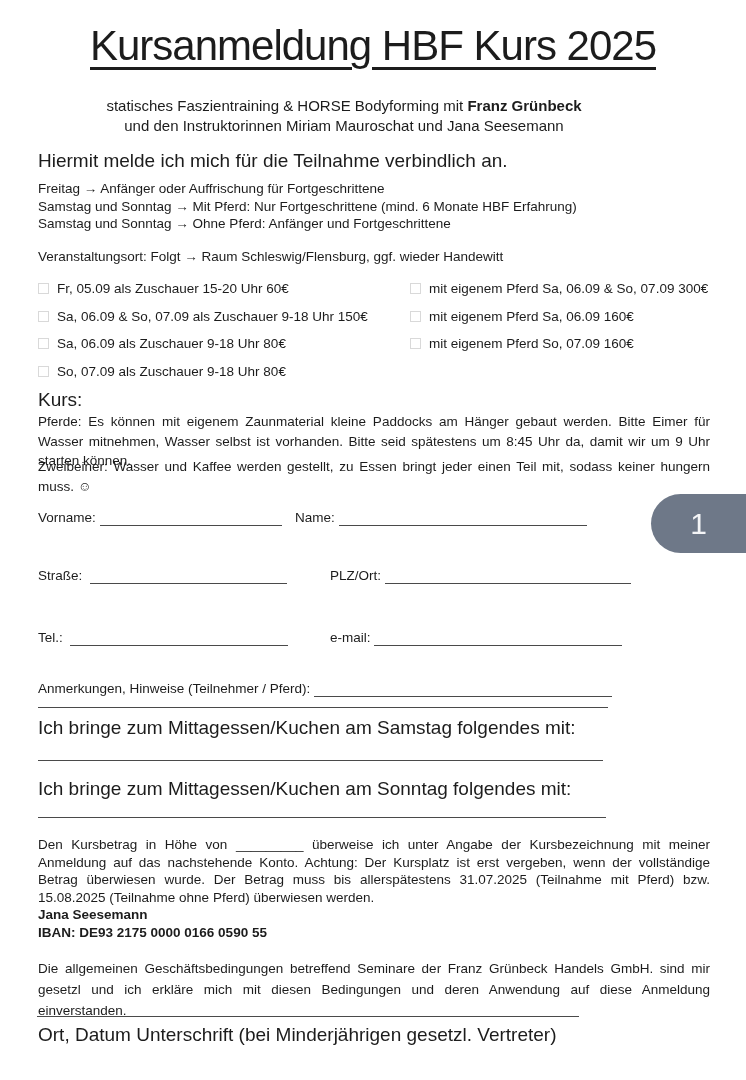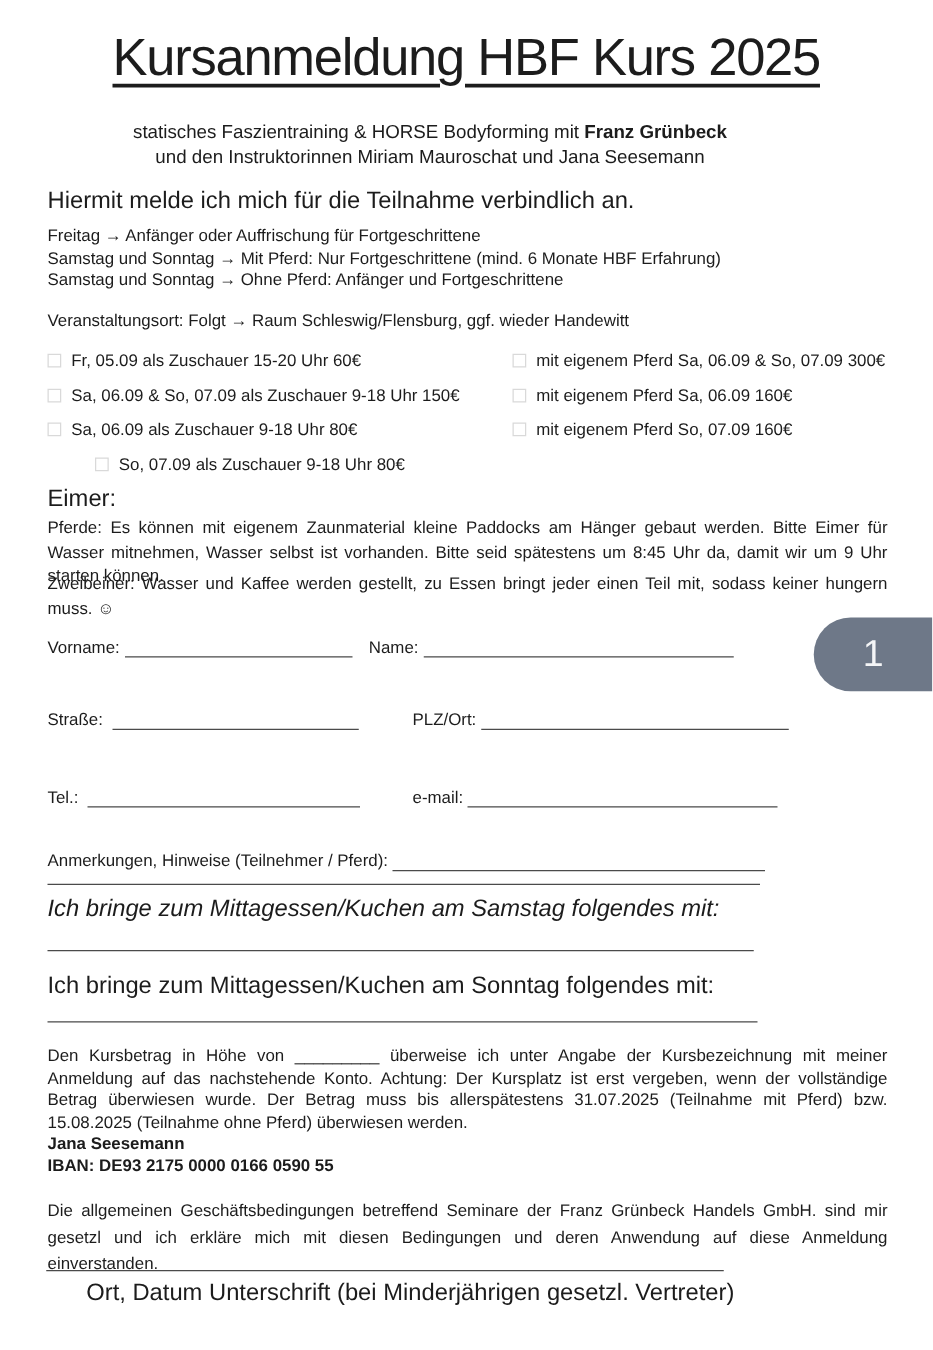--- a/index.html
+++ b/index.html
@@ -88,7 +88,7 @@
   <div class="abs opt" style="top:281px; left:38px;"><span class="cb"></span><span>Fr, 05.09 als Zuschauer 15-20 Uhr 60€</span></div>
   <div class="abs opt" style="top:308.5px; left:38px;"><span class="cb"></span><span>Sa, 06.09 &amp; So, 07.09 als Zuschauer 9-18 Uhr 150€</span></div>
   <div class="abs opt" style="top:336px; left:38px;"><span class="cb"></span><span>Sa, 06.09 als Zuschauer 9-18 Uhr 80€</span></div>
-  <div class="abs opt" style="top:363.5px; left:38px;margin-left:38px;"><span class="cb"></span><span>So, 07.09 als Zuschauer 9-18 Uhr 80€</span></div>
+  <div class="abs opt" style="top:363.5px; left:38px;"><span class="cb"></span><span>So, 07.09 als Zuschauer 9-18 Uhr 80€</span></div>
 
   <div class="abs opt" style="top:281px; left:410px;"><span class="cb"></span><span>mit eigenem Pferd Sa, 06.09 &amp; So, 07.09 300€</span></div>
   <div class="abs opt" style="top:308.5px; left:410px;"><span class="cb"></span><span>mit eigenem Pferd Sa, 06.09 160€</span></div>

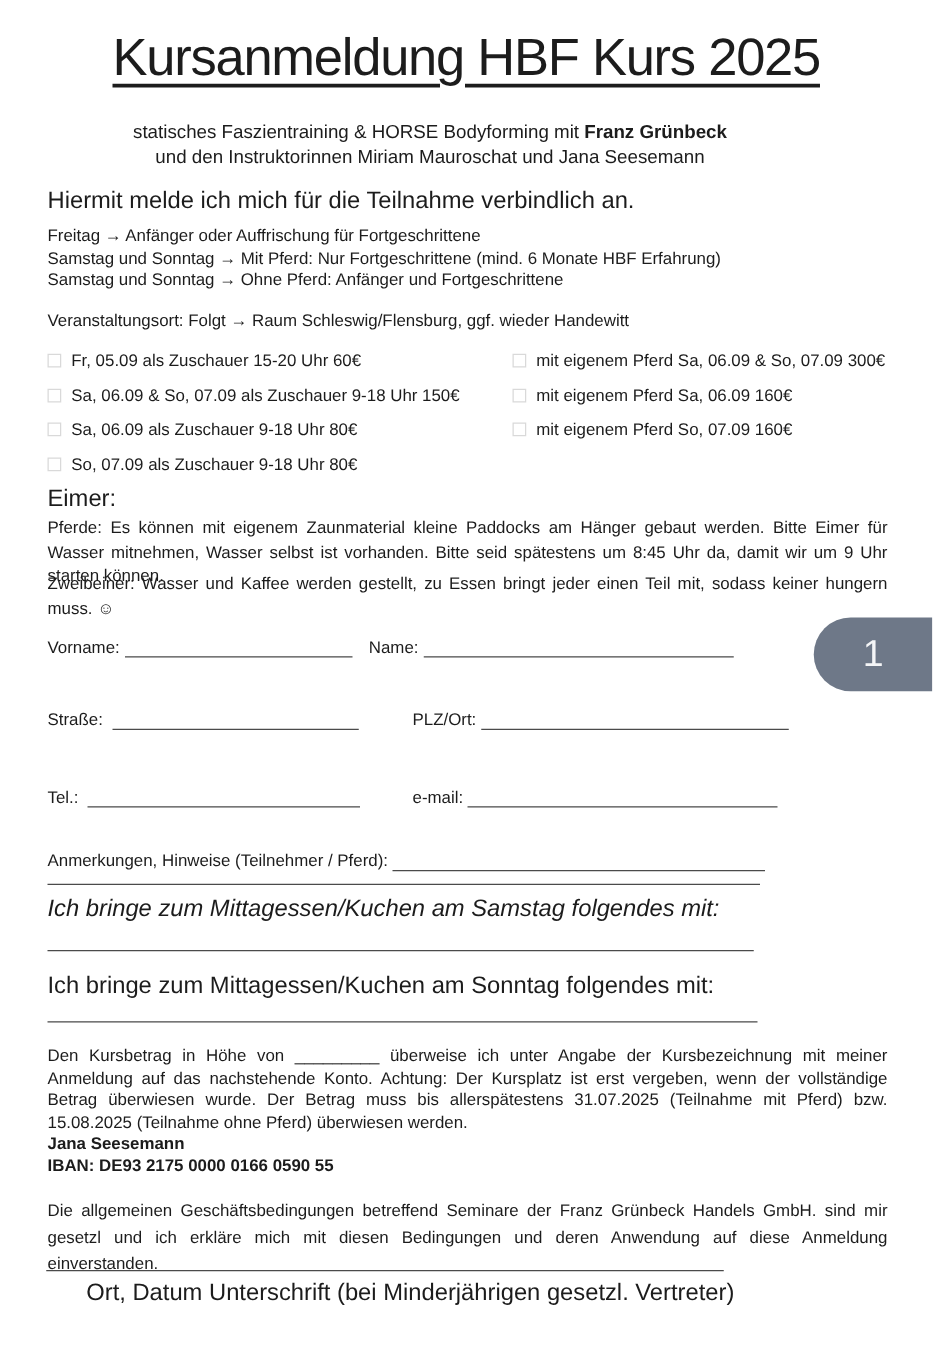--- a/index.html
+++ b/index.html
@@ -94,7 +94,7 @@
   <div class="abs opt" style="top:308.5px; left:410px;"><span class="cb"></span><span>mit eigenem Pferd Sa, 06.09 160€</span></div>
   <div class="abs opt" style="top:336px; left:410px;"><span class="cb"></span><span>mit eigenem Pferd So, 07.09 160€</span></div>
 
-  <div class="abs body-text" style="top:389px; left:38px;">Eimer:</div>
+  <div class="abs body-text" style="top:389px; left:38px;">Kurs:</div>
   <div class="abs para" style="top:412px;">Pferde: Es können mit eigenem Zaunmaterial kleine Paddocks am Hänger gebaut werden. Bitte Eimer für Wasser mitnehmen, Wasser selbst ist vorhanden. Bitte seid spätestens um 8:45 Uhr da, damit wir um 9 Uhr starten können.</div>
   <div class="abs para" style="top:457px;">Zweibeiner: Wasser und Kaffee werden gestellt, zu Essen bringt jeder einen Teil mit, sodass keiner hungern muss. ☺</div>
 

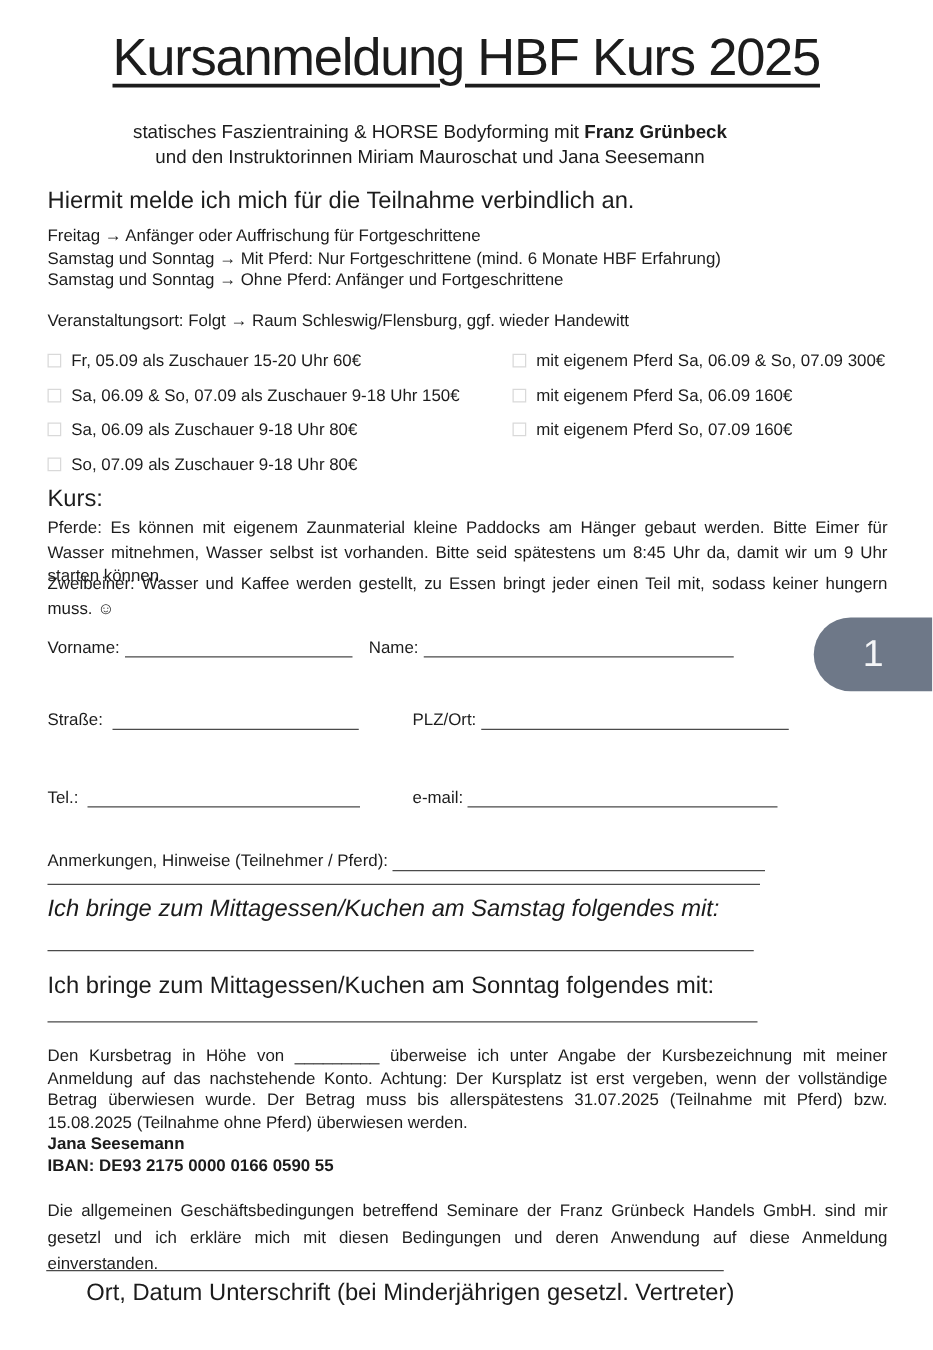--- a/index.html
+++ b/index.html
@@ -120,7 +120,7 @@
 
   <div class="abs rule" style="top:707px; left:38px; width:570px;"></div>
 
-  <div class="abs body-text" style="top:717px; left:38px;font-style:italic;">Ich bringe zum Mittagessen/Kuchen am Samstag folgendes mit:</div>
+  <div class="abs body-text" style="top:717px; left:38px;">Ich bringe zum Mittagessen/Kuchen am Samstag folgendes mit:</div>
   <div class="abs rule" style="top:760px; left:38px; width:565px;"></div>
 
   <div class="abs body-text" style="top:778px; left:38px;">Ich bringe zum Mittagessen/Kuchen am Sonntag folgendes mit:</div>

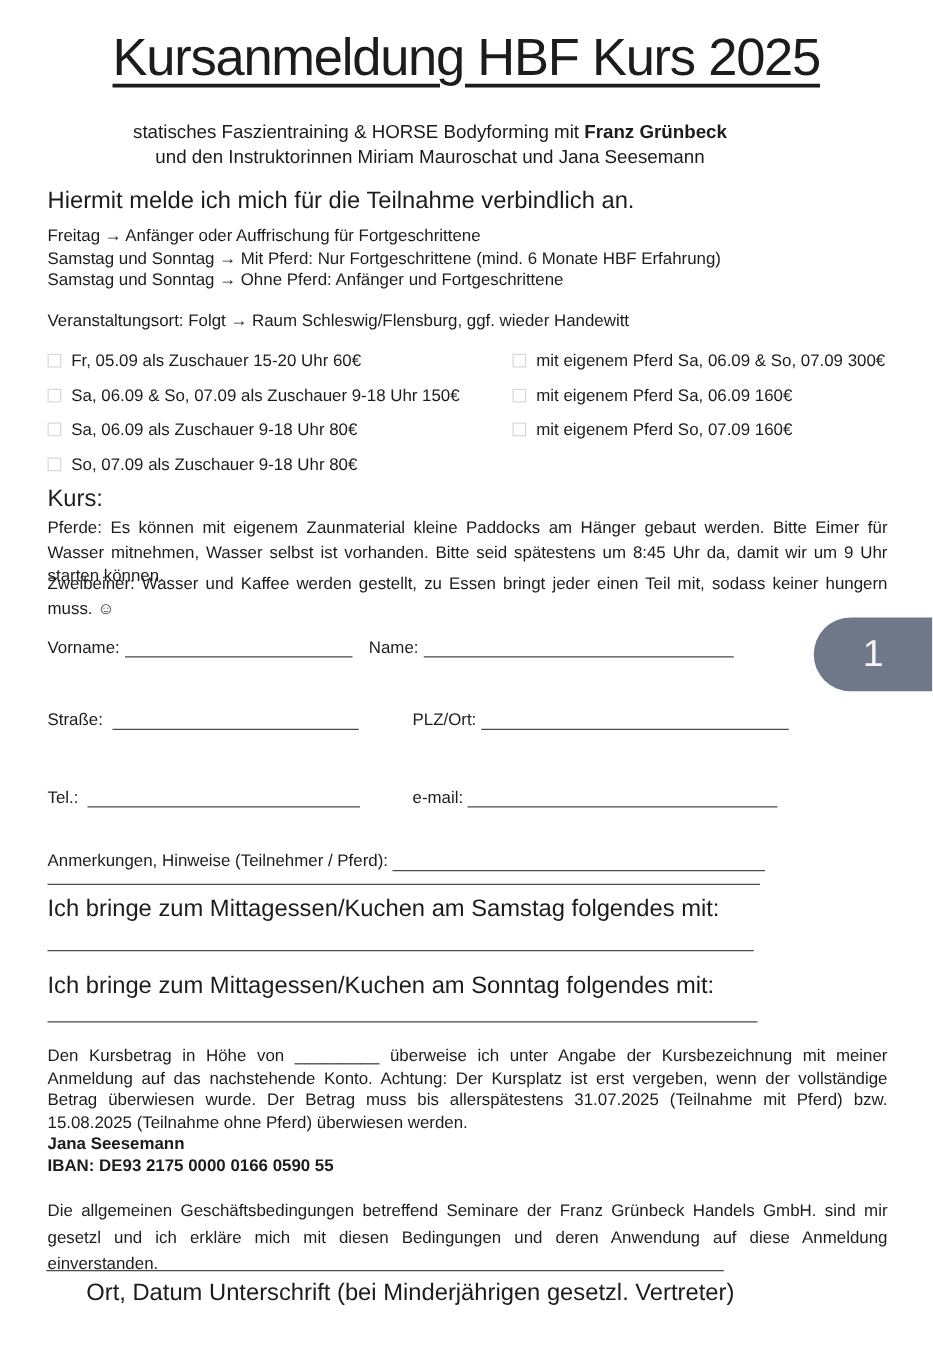--- a/index.html
+++ b/index.html
@@ -135,7 +135,7 @@
   <div class="abs para terms" style="top:958px;">Die allgemeinen Geschäftsbedingungen betreffend Seminare der Franz Grünbeck Handels GmbH. sind mir gesetzl und ich erkläre mich mit diesen Bedingungen und deren Anwendung auf diese Anmeldung einverstanden.</div>
 
   <div class="abs rule" style="top:1016px; left:37px; width:542px;"></div>
-  <div class="abs body-text" style="top:1024px; left:38px;margin-left:31px;">Ort, Datum Unterschrift (bei Minderjährigen gesetzl. Vertreter)</div>
+  <div class="abs body-text" style="top:1024px; left:38px;">Ort, Datum Unterschrift (bei Minderjährigen gesetzl. Vertreter)</div>
 
 </div>
 

